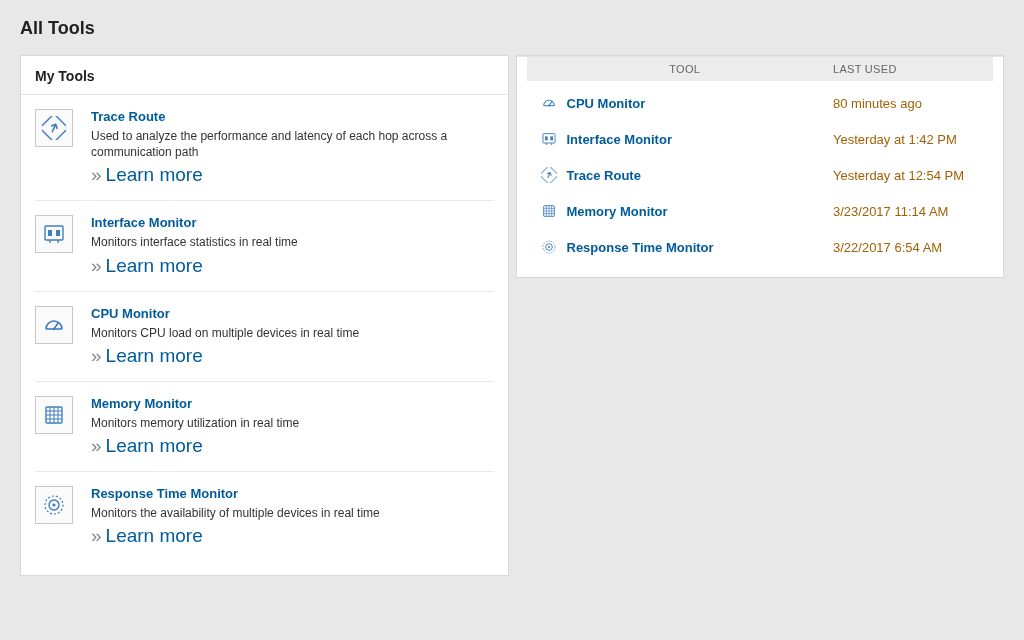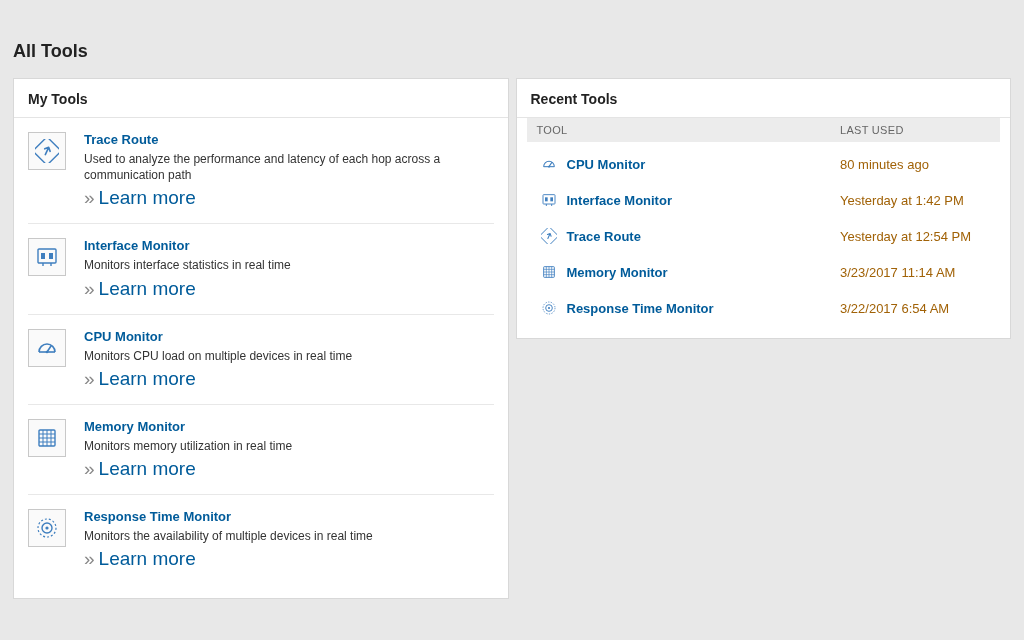--- a/index.html
+++ b/index.html
@@ -13,8 +13,7 @@
     overflow: hidden;
   }
   .page {
-    padding: 18px 13px;
-    margin-top: 23px;
+    padding: 18px 20px;
   }
   .page-title {
     font-size: 18px;

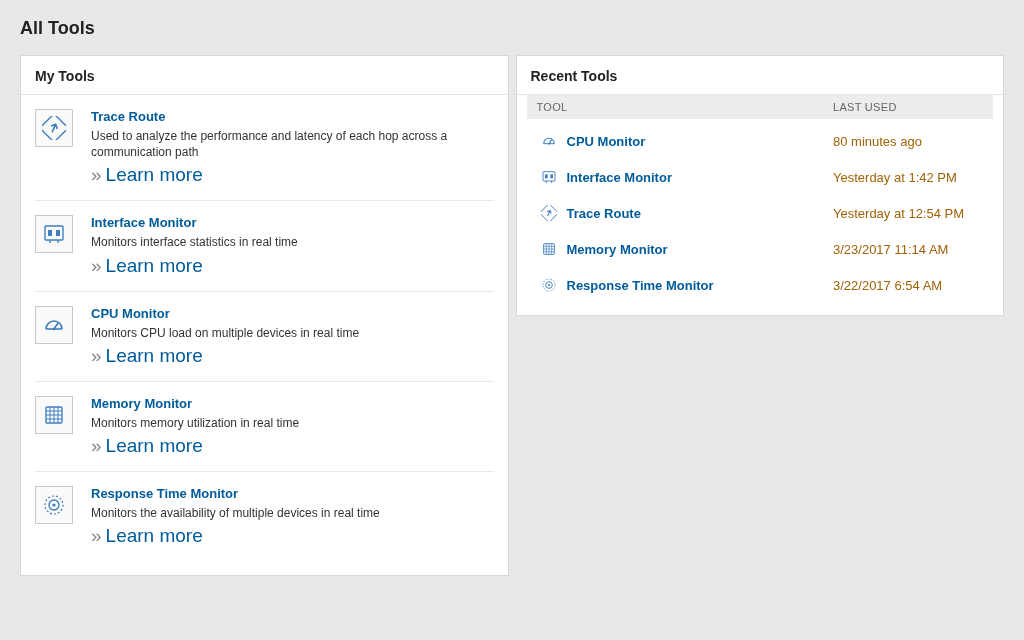--- a/index.html
+++ b/index.html
@@ -238,7 +238,6 @@
     </div>
 
     <div class="card recent-card">
-      <div class="card-header">Recent Tools</div>
       <div class="divider"></div>
       <div class="recent-table">
         <div class="recent-head">

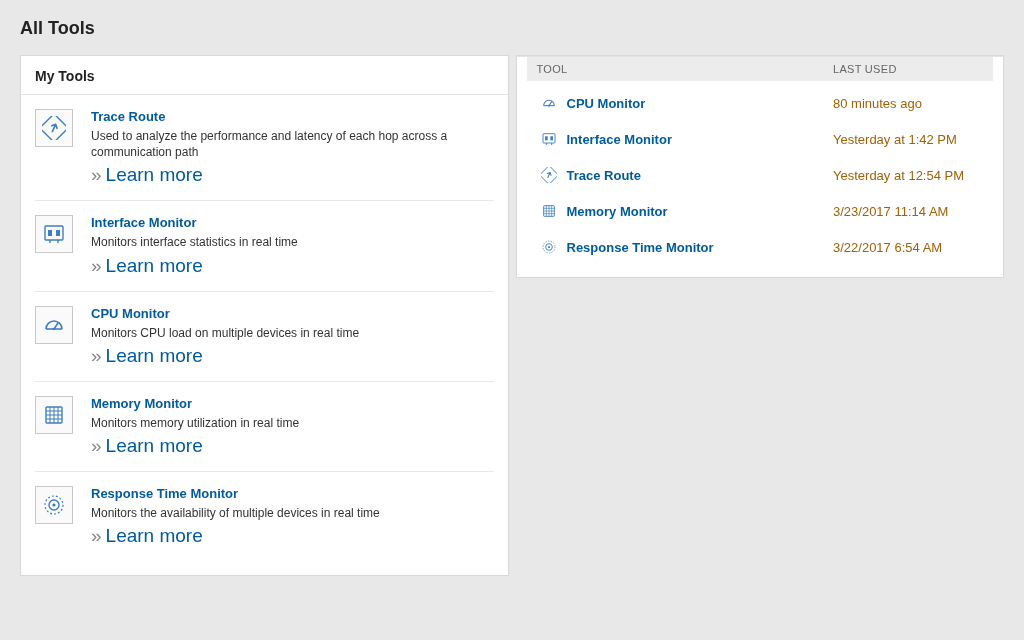--- a/index.html
+++ b/index.html
@@ -91,7 +91,7 @@
     padding: 6px 10px;
     margin: 0 0 4px 0;
   }
-  .recent-head .col-tool { flex: 1; }
+  .recent-head .col-tool { flex: 1; text-align: center; }
   .recent-head .col-used { width: 150px; }
   .recent-row {
     display: flex;

